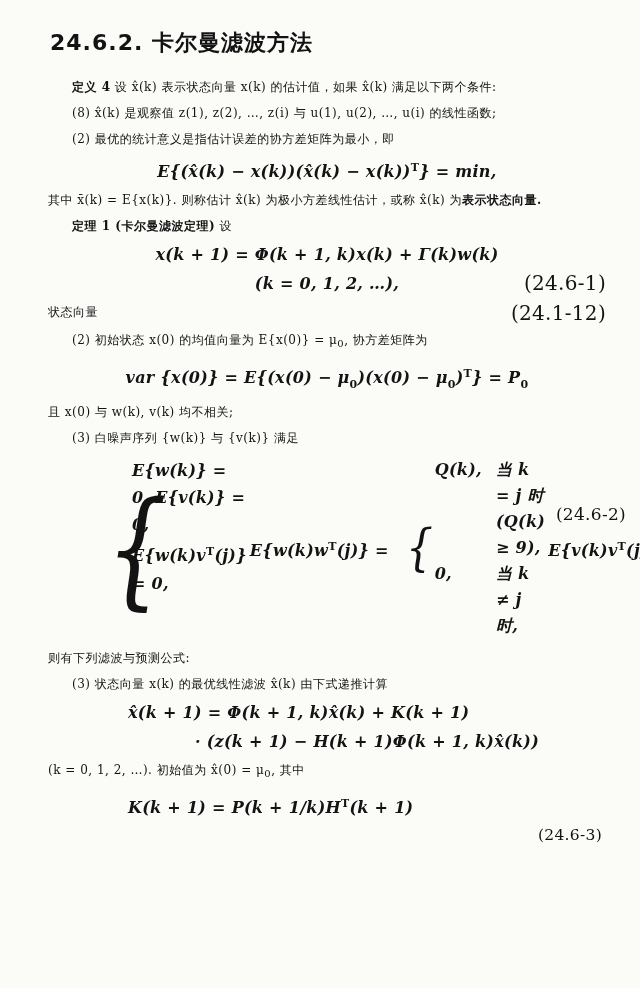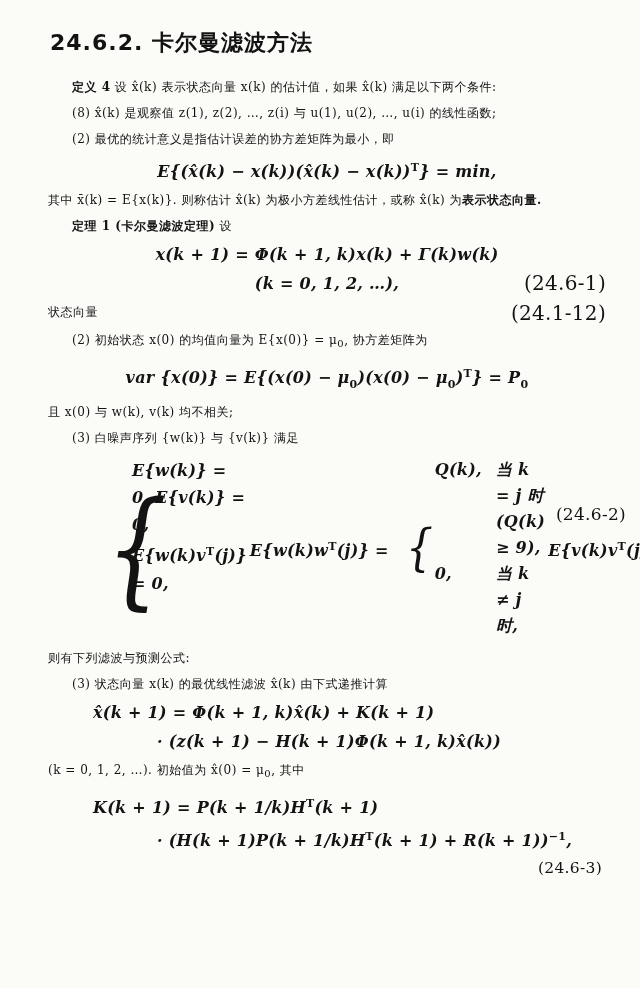--- a/index.html
+++ b/index.html
@@ -47,7 +47,7 @@
   .eq-label-row { text-align: right; font-style: normal; font-weight: 500;
     font-size: 15.5px; line-height: 25px; padding-right: 4px; }
 
-  .ind1 { margin-left: 45px; }
+  .ind1 { margin-left: 80px; }
   .ind2 { margin-left: 109px; }
 
   

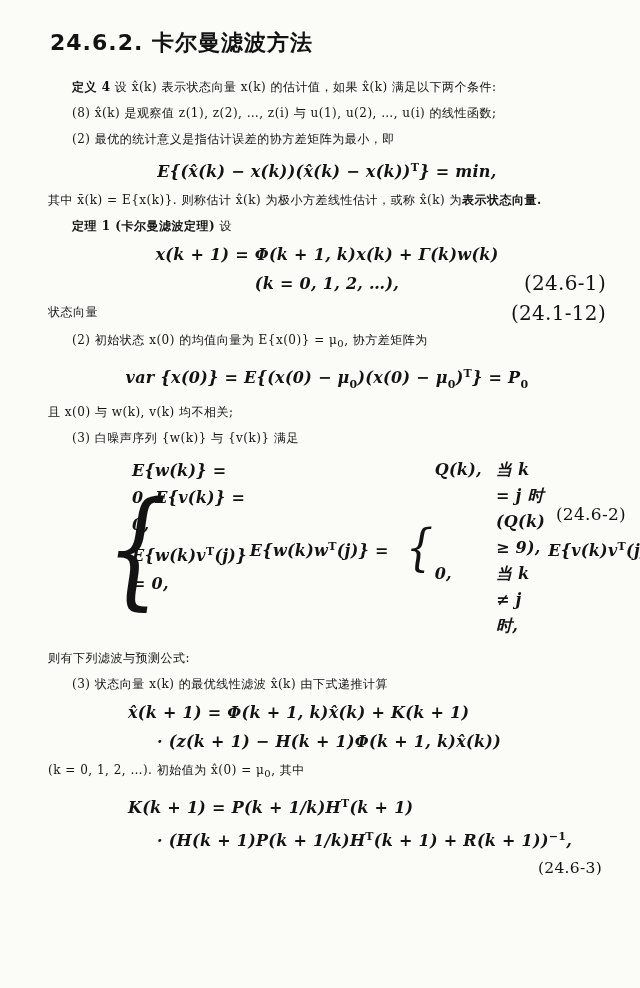--- a/index.html
+++ b/index.html
@@ -48,7 +48,7 @@
     font-size: 15.5px; line-height: 25px; padding-right: 4px; }
 
   .ind1 { margin-left: 80px; }
-  .ind2 { margin-left: 109px; }
+  .ind2 { margin-left: 80px; text-align: center; }
 
   
   .system { position: relative; display: flex; align-items: center; margin: 6px 0 6px 58px; }

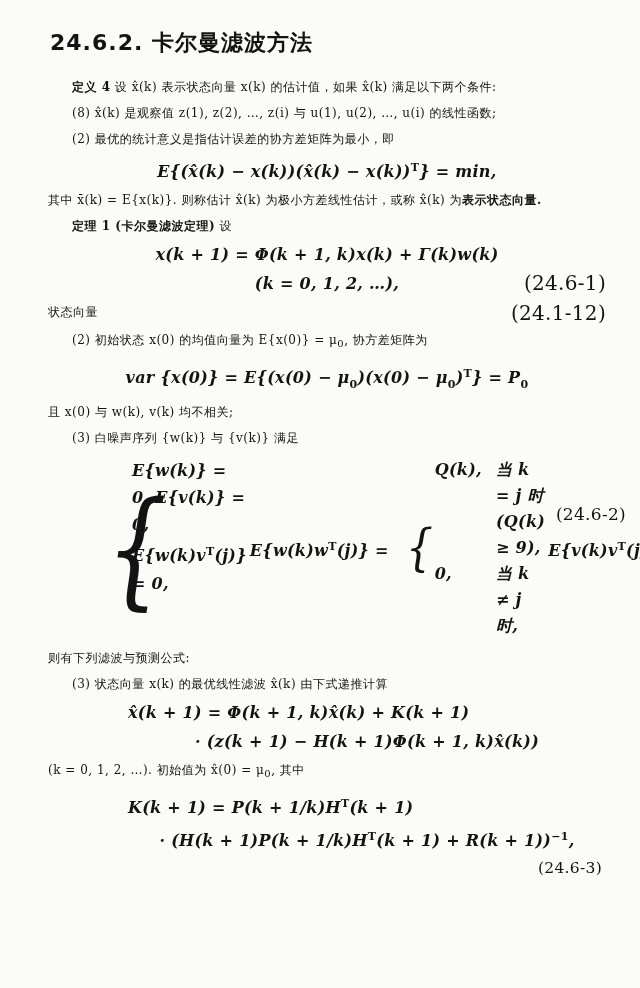--- a/index.html
+++ b/index.html
@@ -143,7 +143,6 @@
   <p class="text">(k = 0, 1, 2, …). 初始值为 x̂(0) = μ<sub>0</sub>, 其中</p>
 
   <div class="eq eq-row eq-left ind1">K(k + 1) = P(k + 1/k)H<sup>T</sup>(k + 1)</div>
-  <div class="eq eq-row eq-left ind2">· (H(k + 1)P(k + 1/k)H<sup>T</sup>(k + 1) + R(k + 1))<sup>−1</sup>,</div>
   <div class="eq eq-label-row">(24.6-3)</div>
 
 </div>

